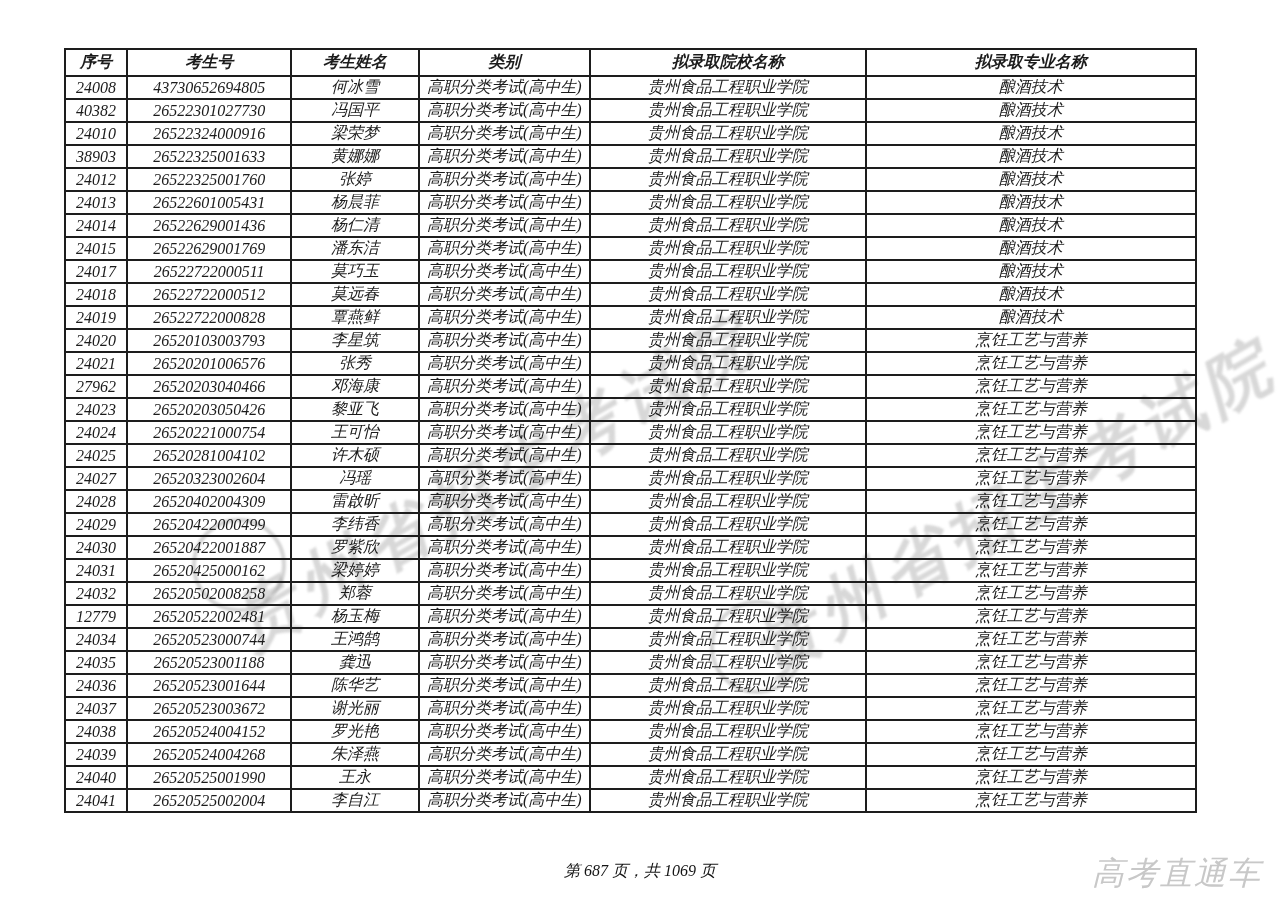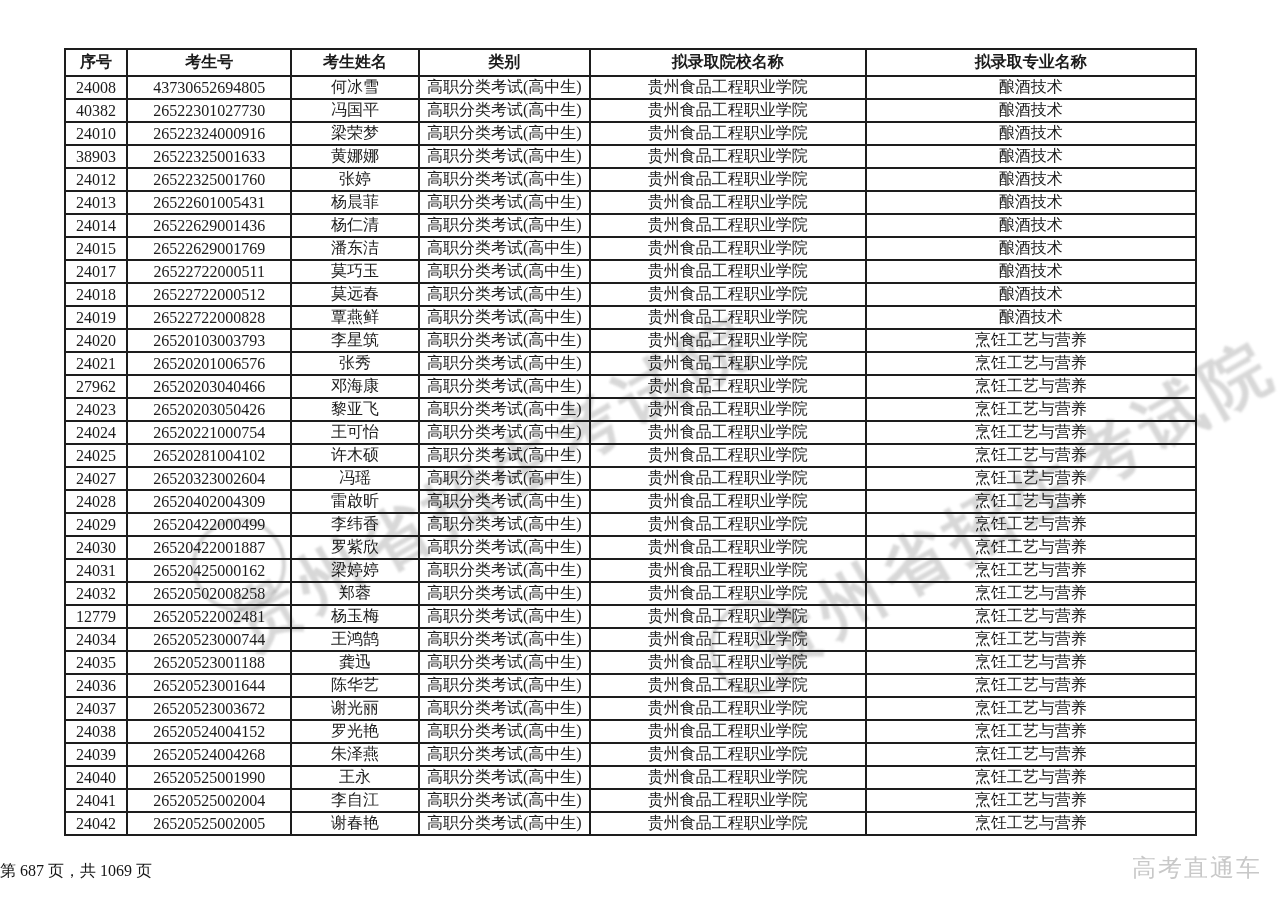--- a/index.html
+++ b/index.html
@@ -18,6 +18,7 @@
     position: absolute;
     inset: 0;
     background: #ffffff;
+    font-style: italic;
   }
 
   

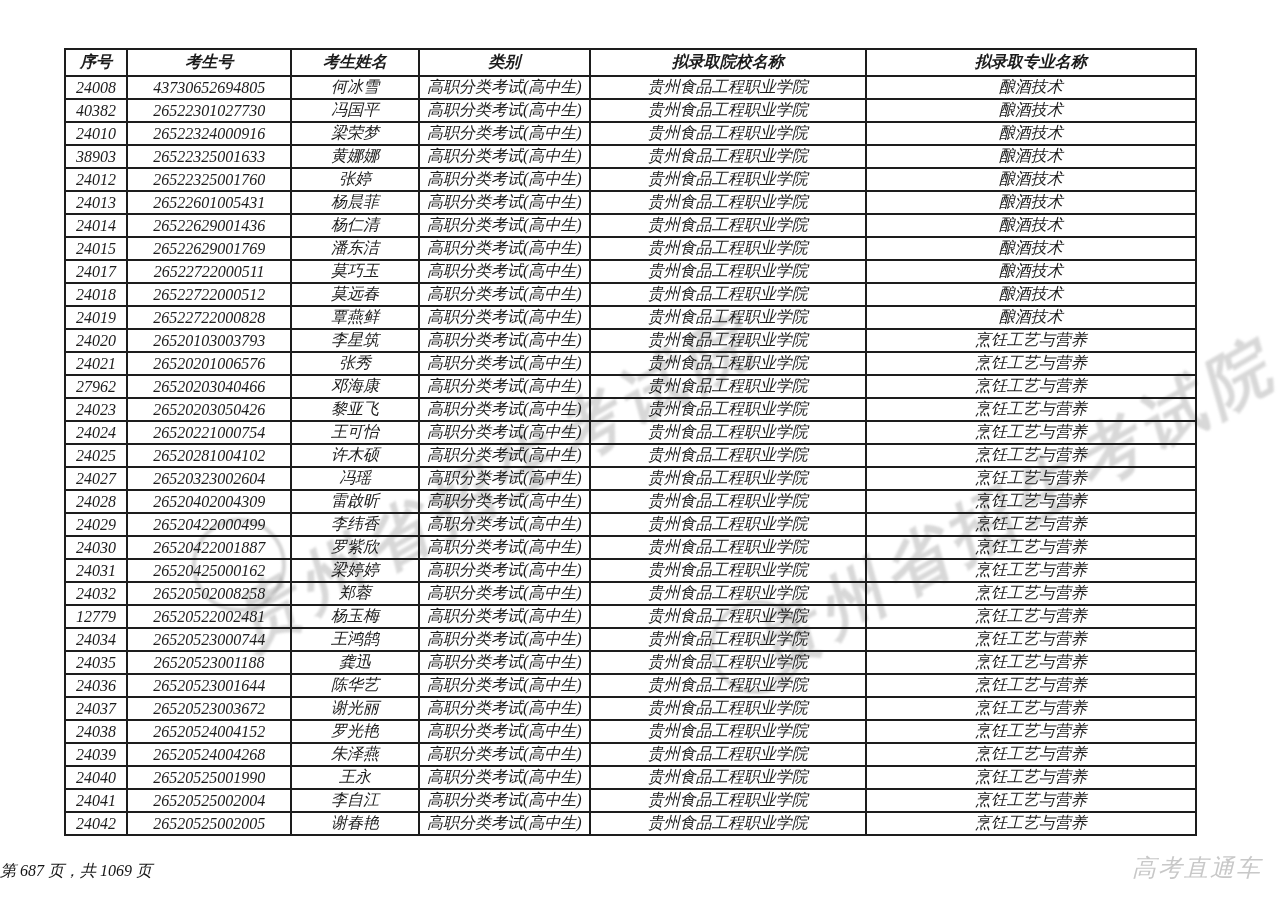--- a/index.html
+++ b/index.html
@@ -382,14 +382,6 @@
           <td>贵州食品工程职业学院</td>
           <td>烹饪工艺与营养</td>
         </tr>
-        <tr>
-          <td>24042</td>
-          <td>26520525002005</td>
-          <td>谢春艳</td>
-          <td>高职分类考试(高中生)</td>
-          <td>贵州食品工程职业学院</td>
-          <td>烹饪工艺与营养</td>
-        </tr>
       </tbody>
   </table>
 

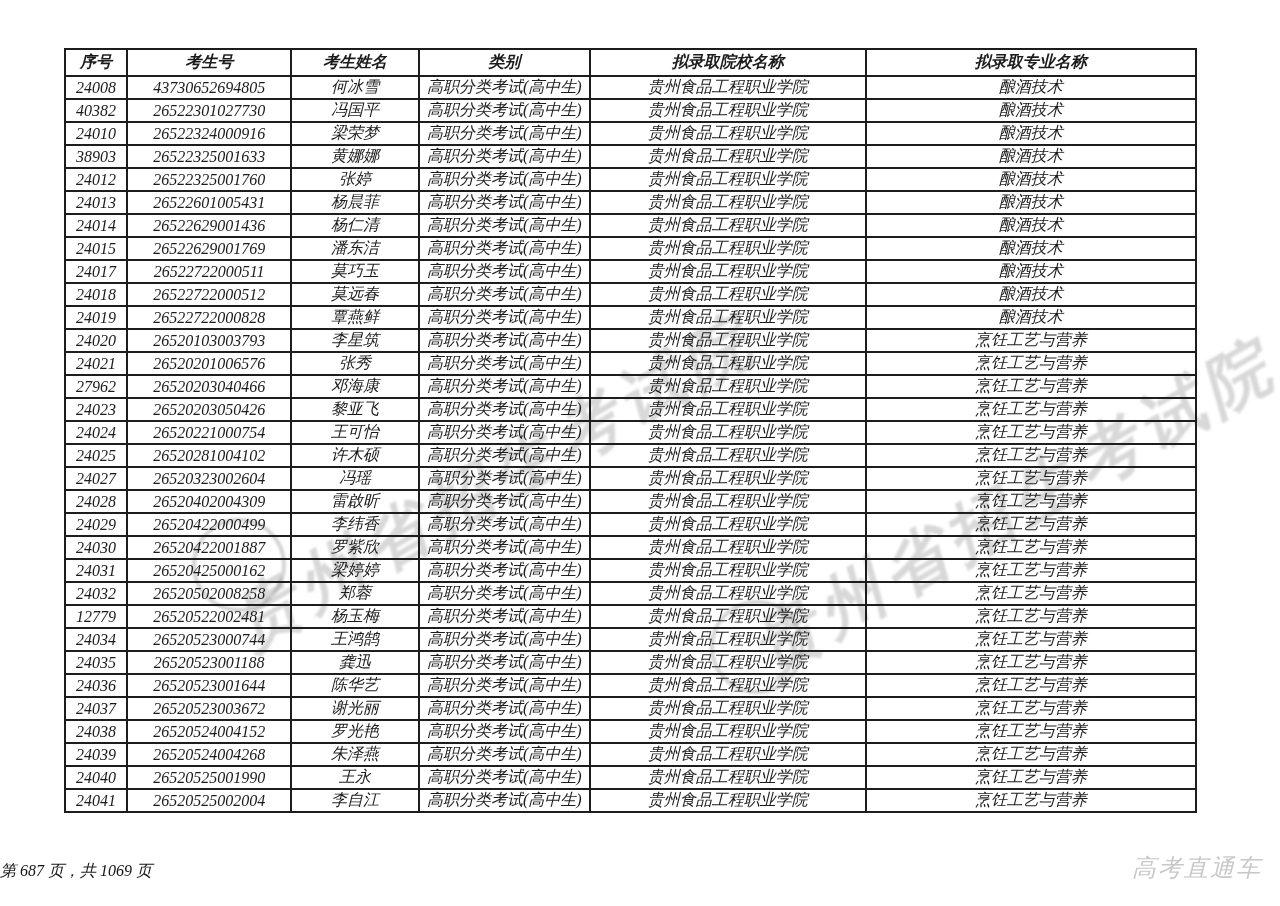--- a/index.html
+++ b/index.html
@@ -84,6 +84,7 @@
     left: 0;
     right: 0;
     top: 861px;
+    text-align: center;
     font-size: 16px;
     color: #141414;
   }

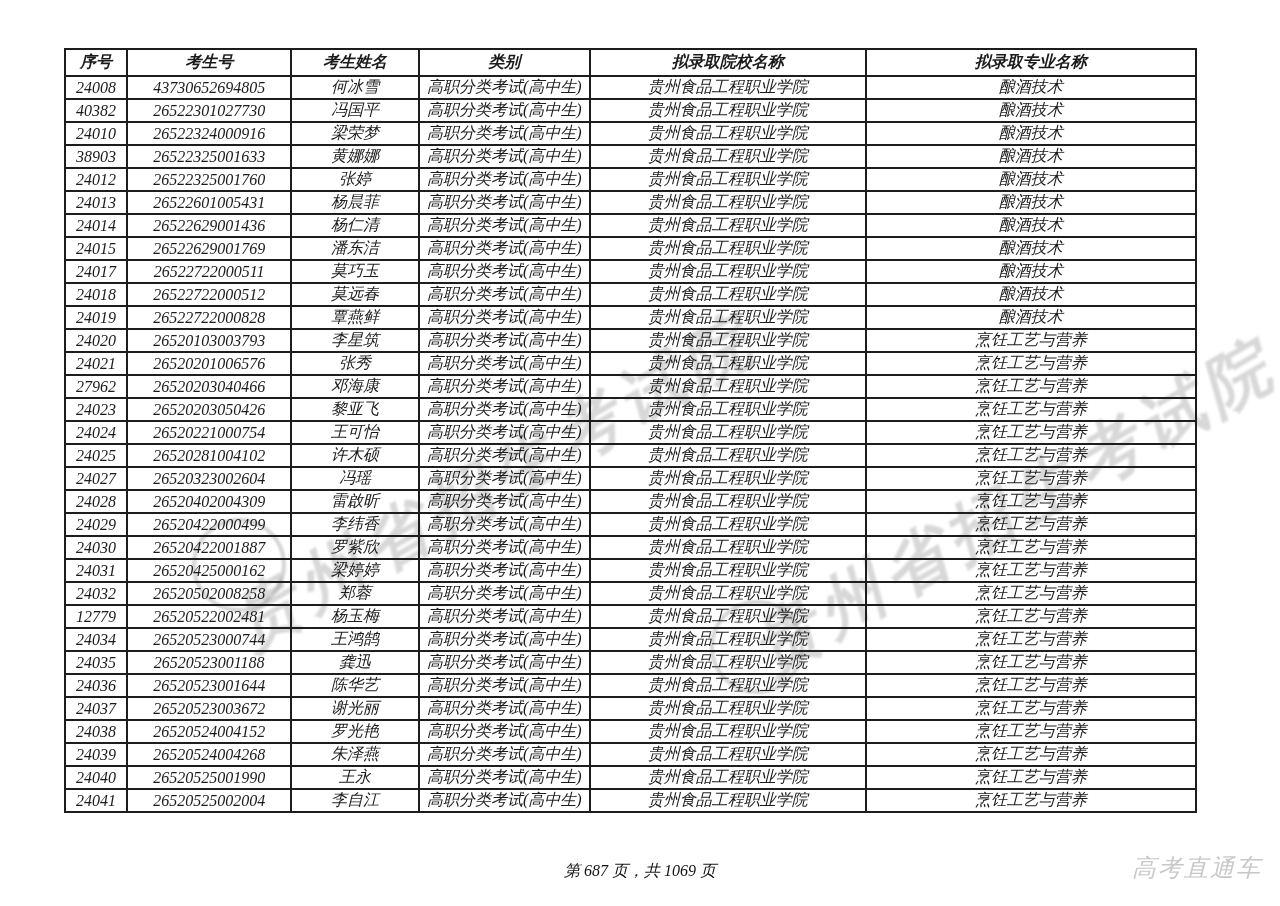--- a/index.html
+++ b/index.html
@@ -92,7 +92,7 @@
     position: absolute;
     right: 18px;
     top: 852px;
-    font-size: 24px;
+    font-size: 32px;
     letter-spacing: 2px;
     color: #c8c8c8;
   }

